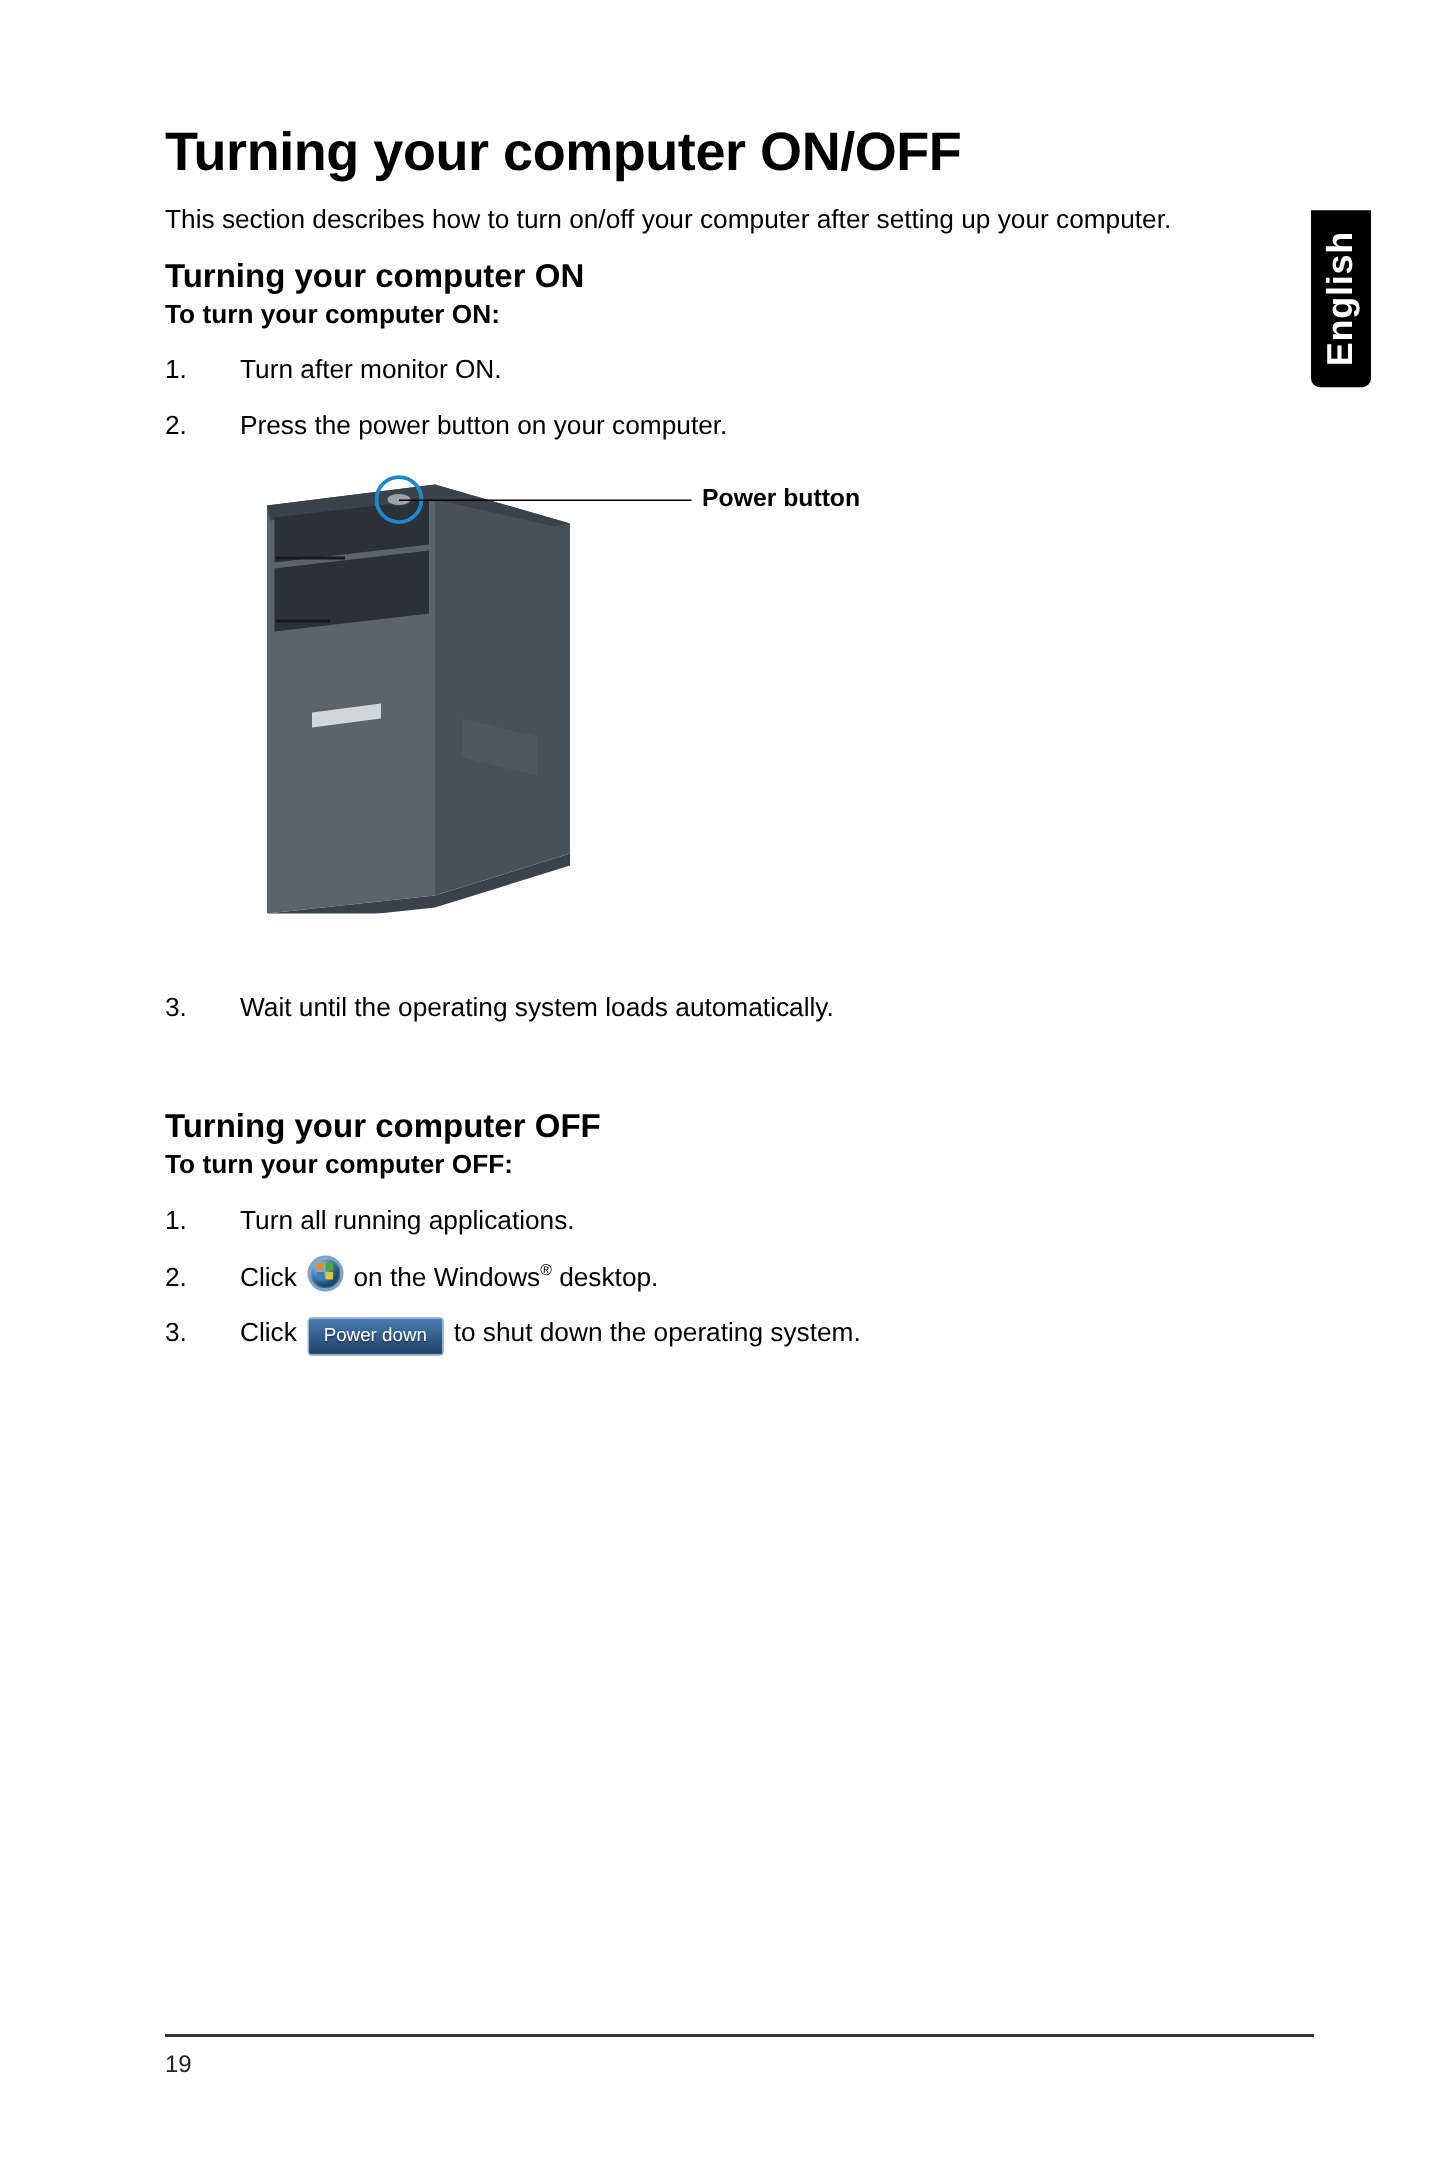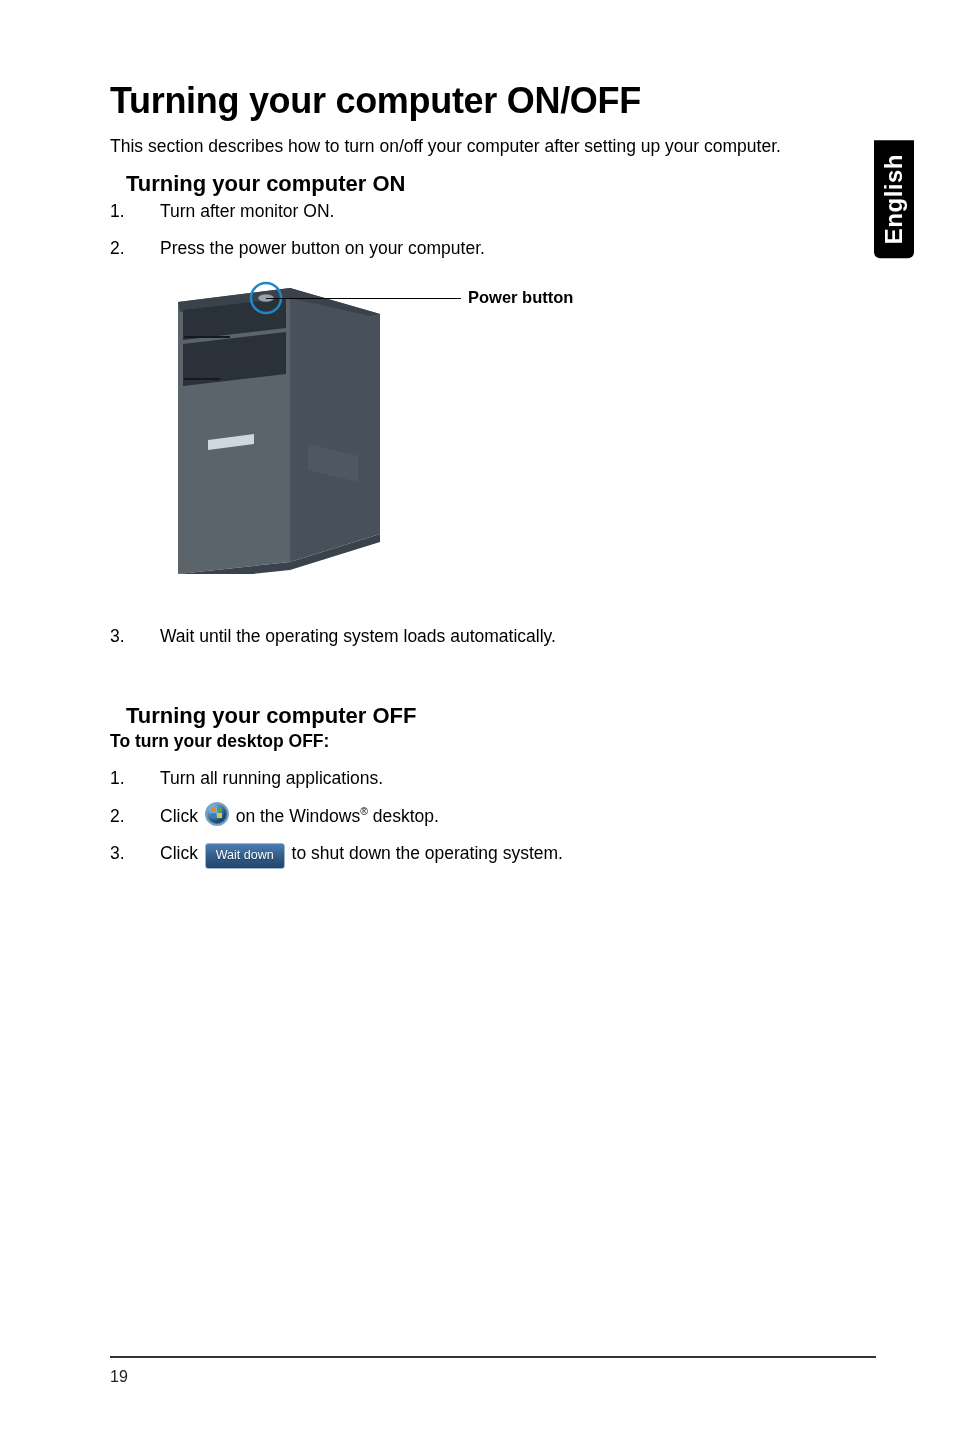--- a/index.html
+++ b/index.html
@@ -48,7 +48,7 @@
   h2.sub-heading {
     font-size: 22px;
     font-weight: bold;
-    margin: 0 0 2px 16px;
+    margin: 0 0 2px 0;
   }
   p.bold-line {
     font-size: 17.5px;

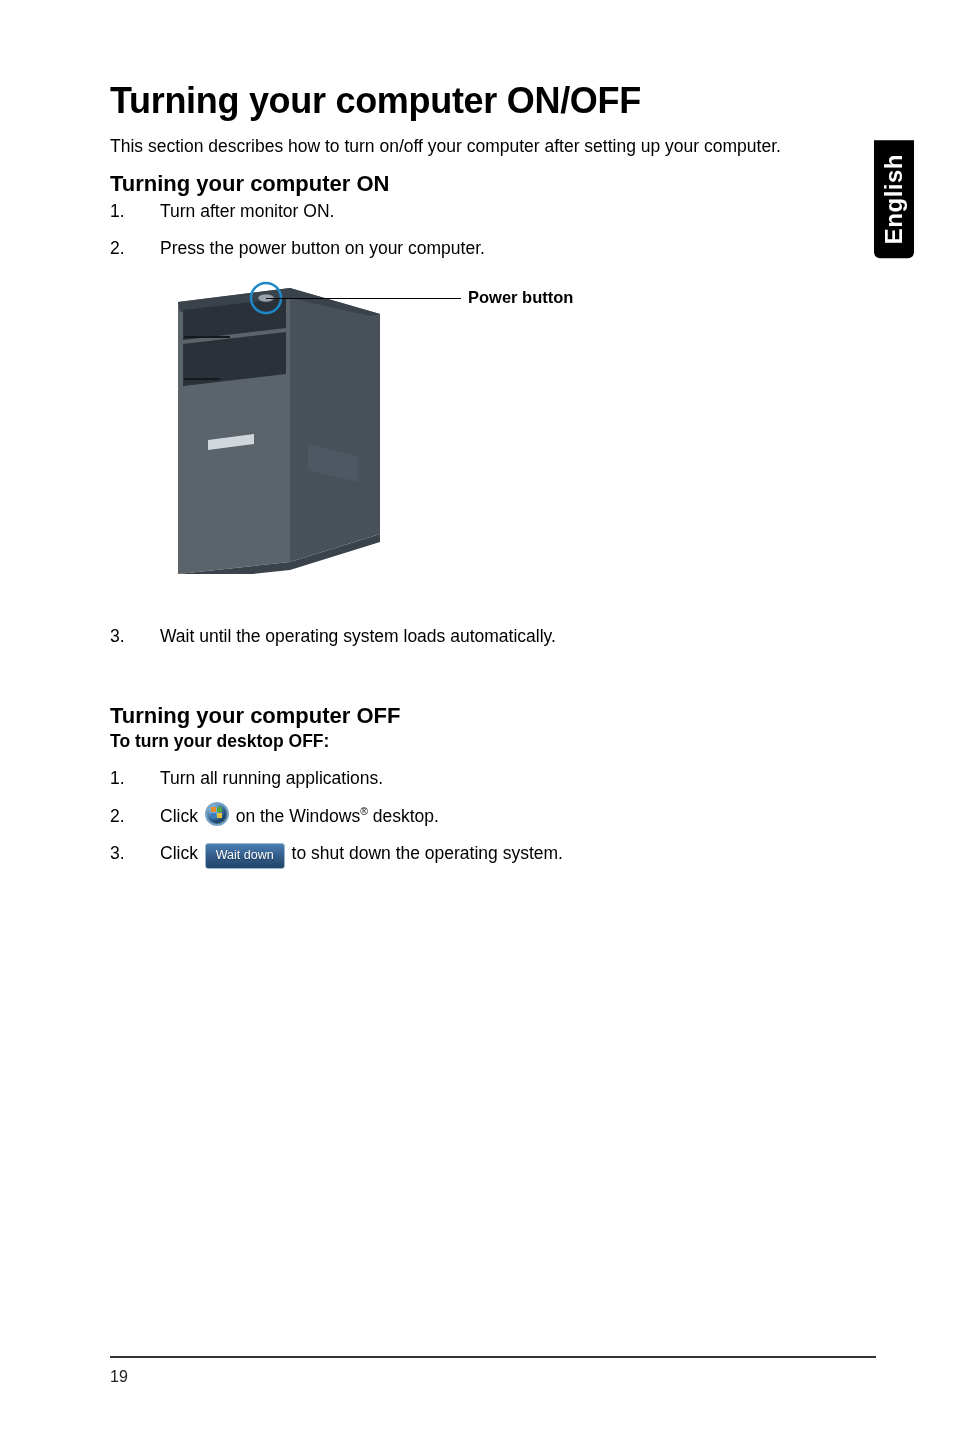--- a/index.html
+++ b/index.html
@@ -166,6 +166,7 @@
   <p class="intro">This section describes how to turn on/off your computer after setting up your computer.</p>
 
   <h2 class="sub-heading">Turning your computer ON</h2>
+  <p class="bold-line">To turn your computer ON:</p>
 
   <ol class="steps">
     <li>

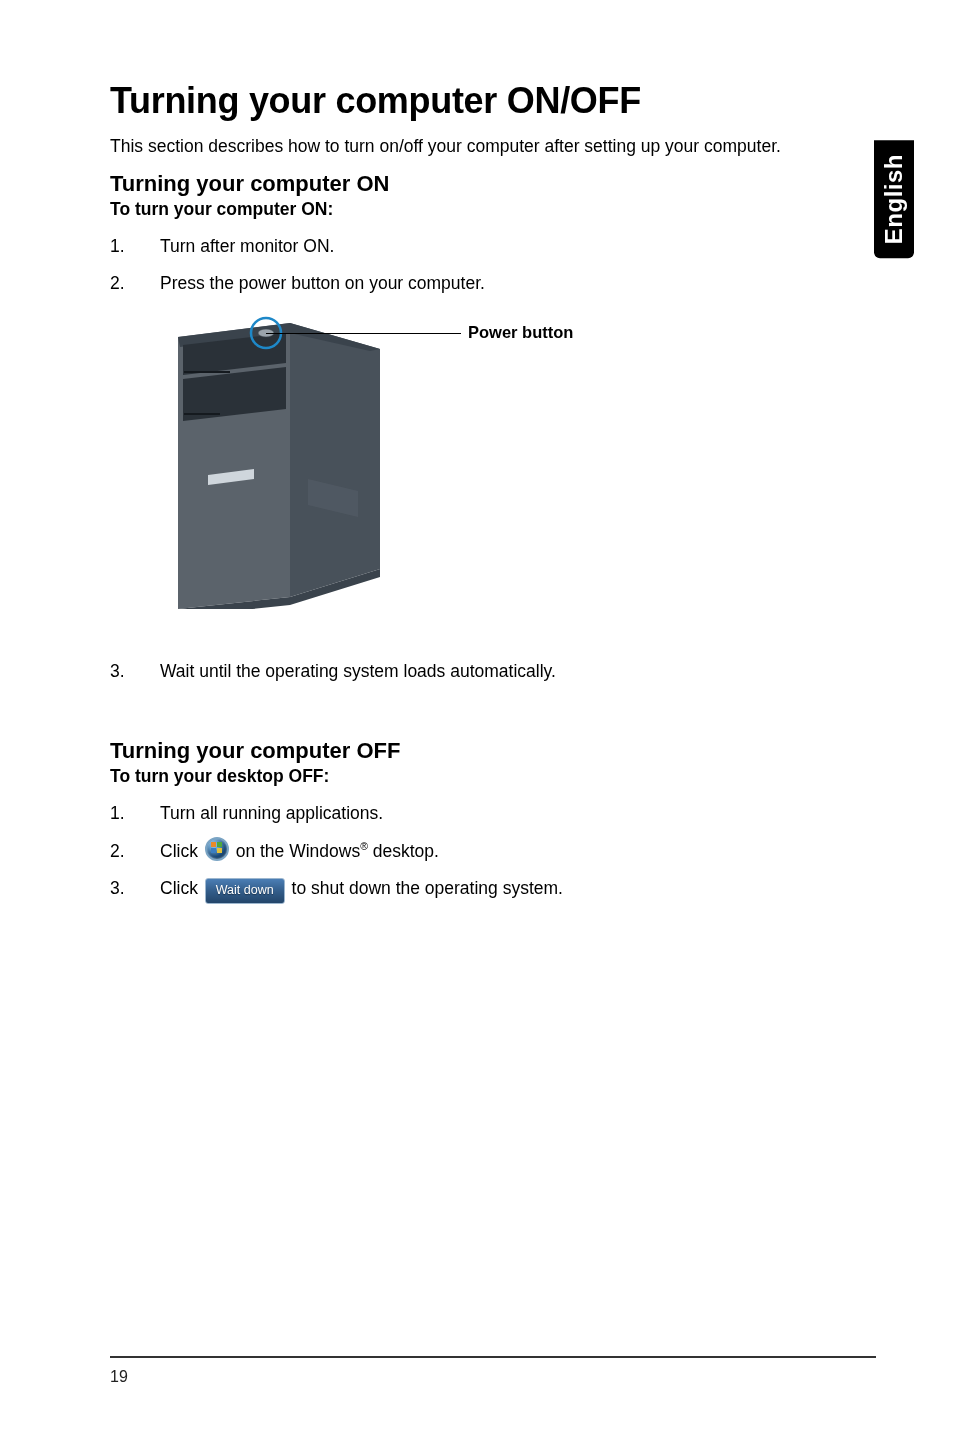--- a/index.html
+++ b/index.html
@@ -217,7 +217,7 @@
   <div class="spacer-40"></div>
 
   <h2 class="sub-heading">Turning your computer OFF</h2>
-  <p class="bold-line">To turn your desktop OFF:</p>
+  <p class="bold-line">To turn your computer OFF:</p>
 
   <ol class="steps">
     <li>

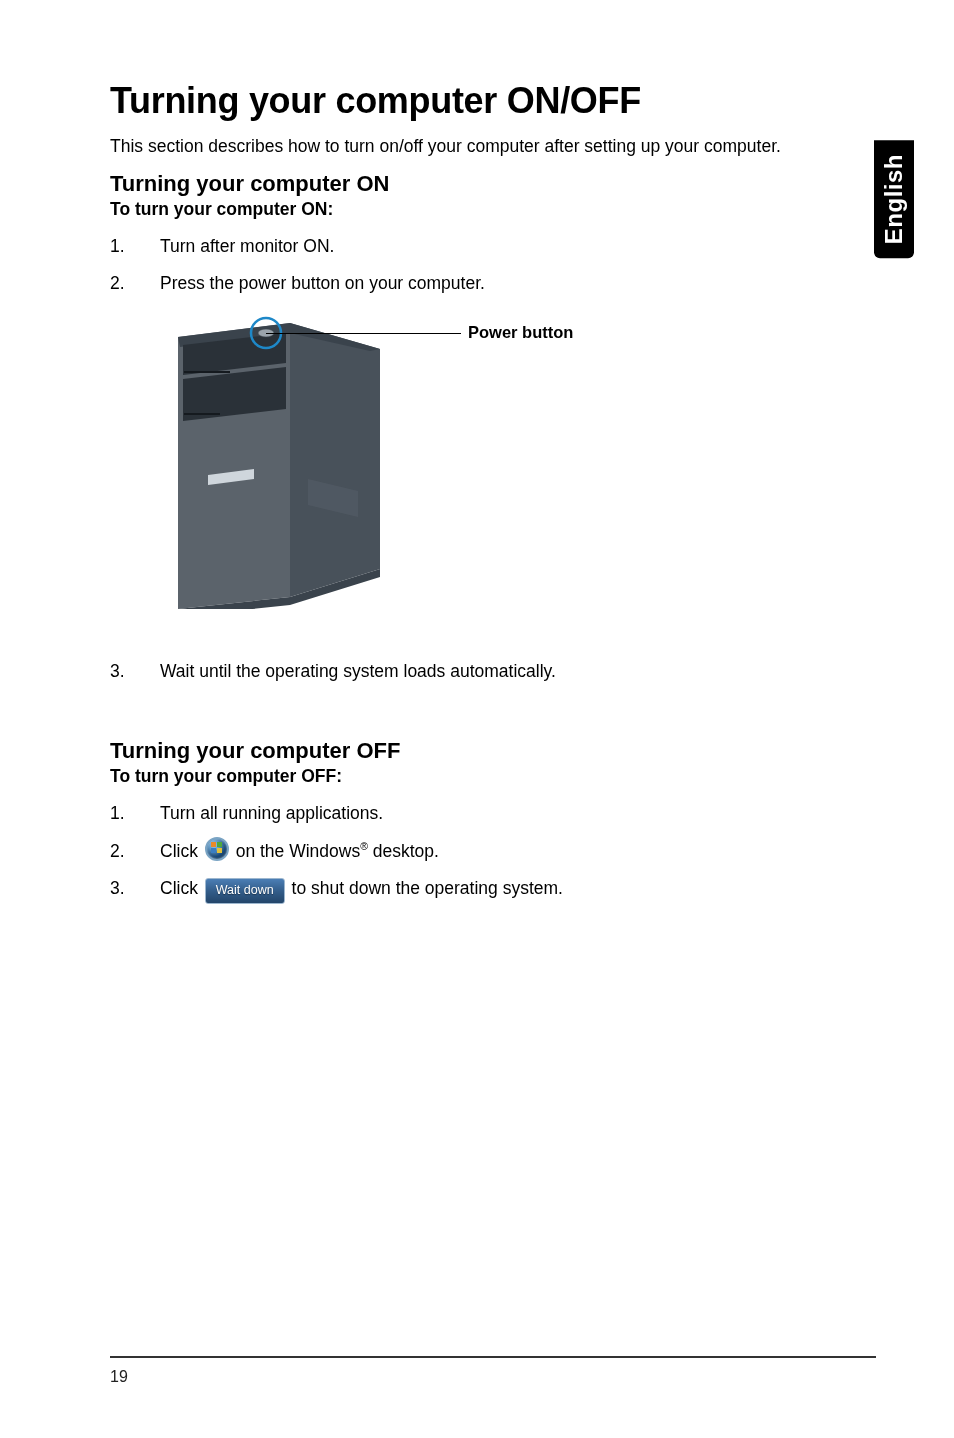--- a/index.html
+++ b/index.html
@@ -233,7 +233,7 @@
     <li>
       <span class="num">3.</span>
       <span class="text">
-        <span>Click </span><span class="shut-btn">Wait down</span><span> to shut down the operating system.</span>
+        <span>Click </span><span class="shut-btn">Power down</span><span> to shut down the operating system.</span>
       </span>
     </li>
   </ol>

